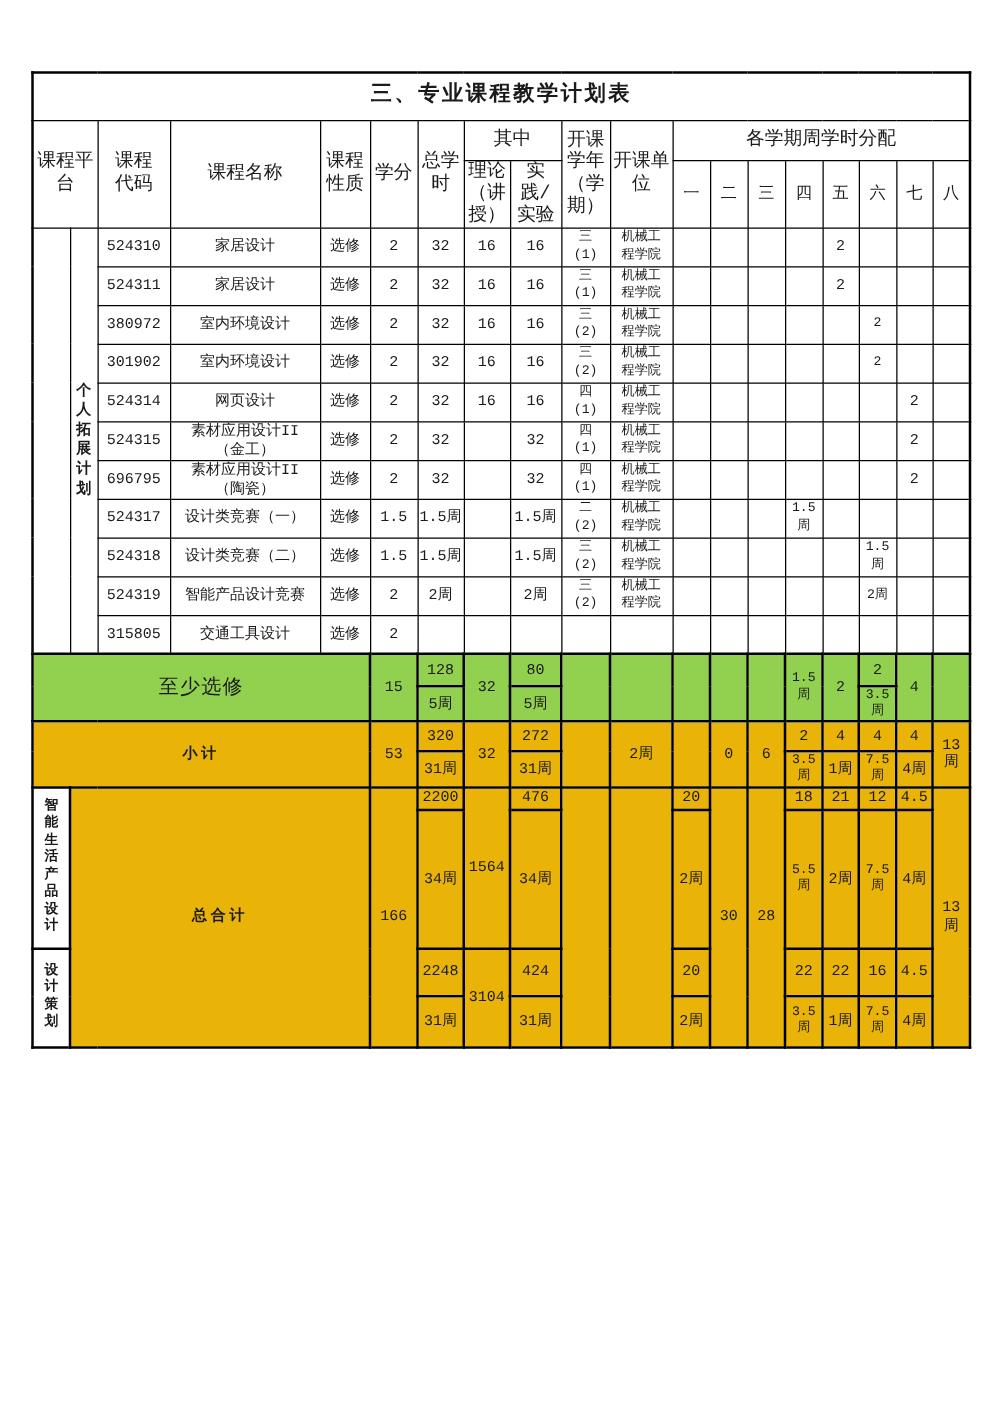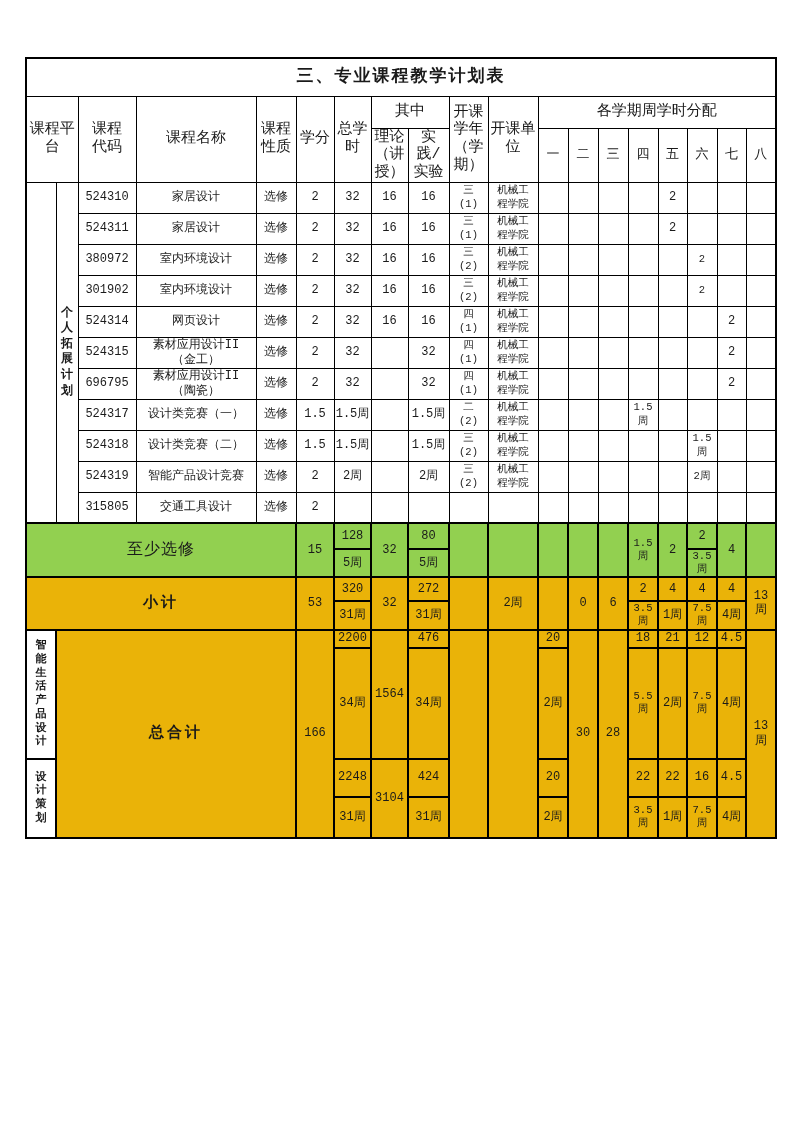--- a/index.html
+++ b/index.html
@@ -29,7 +29,7 @@
   .y{background:#eab308;border:2px solid #000;}
   .wl{background:#ffffff;border:2px solid #000;}
   .lbl-min{font-size:16px;letter-spacing:1px;}
-  .lbl-big{font-size:15px;font-weight:bold;letter-spacing:3px;}
+  .lbl-big{font-size:12px;font-weight:bold;letter-spacing:3px;}
   
   .rt{height:38px}.rh1{height:32px}.rh2{height:51px}
   .crow{height:31px}

